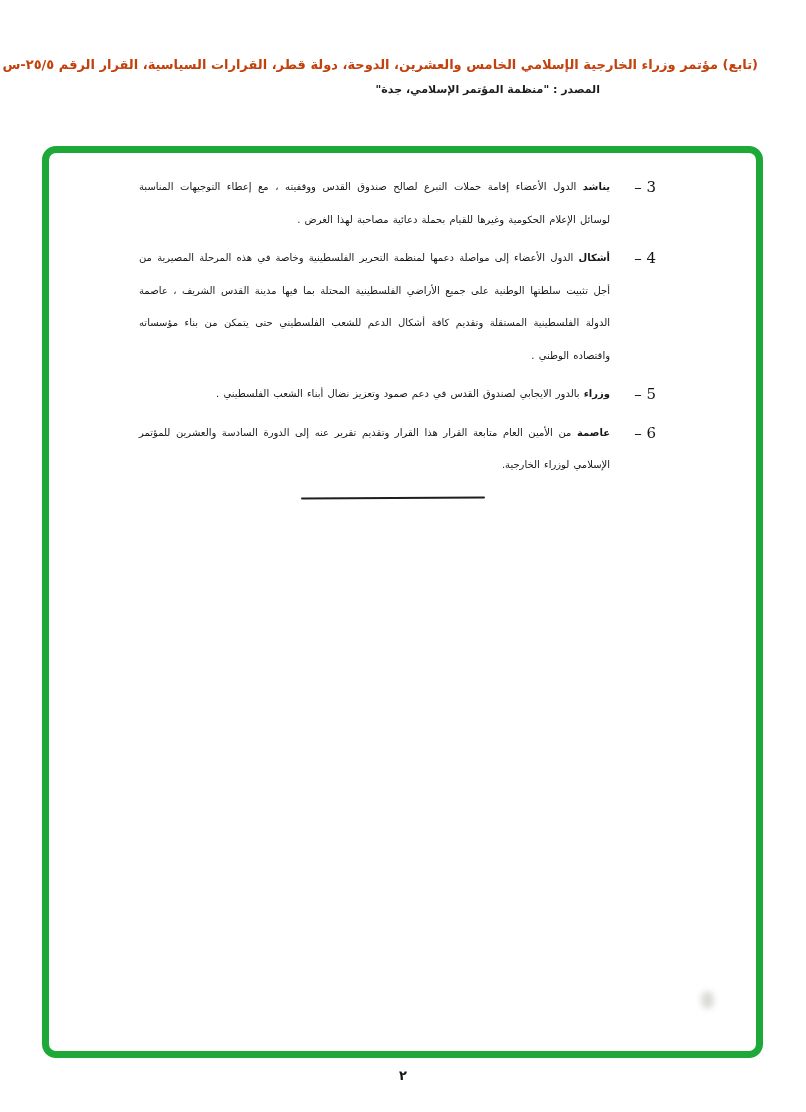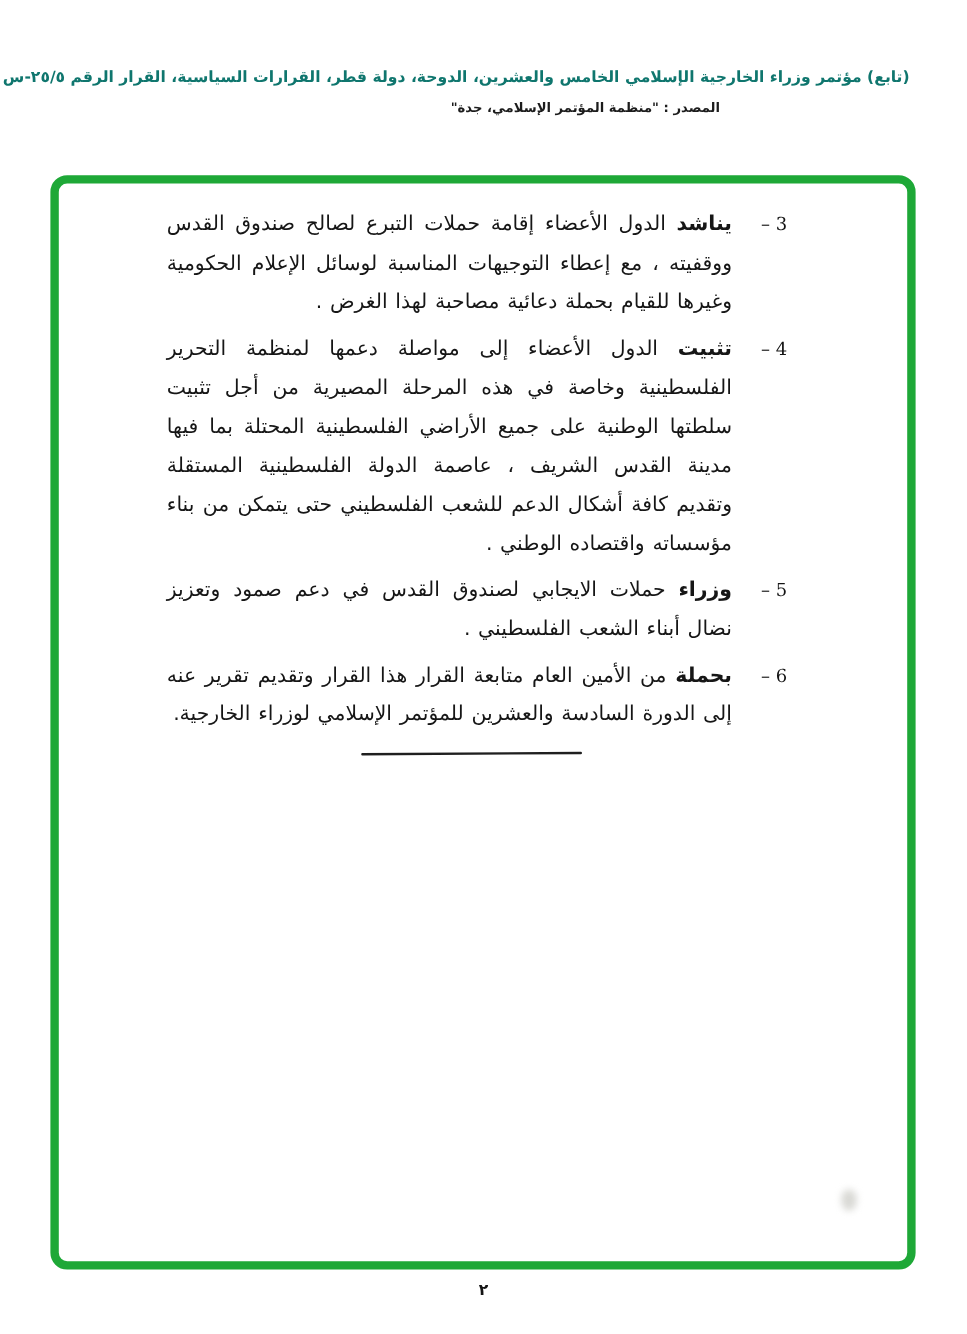--- a/index.html
+++ b/index.html
@@ -28,7 +28,7 @@
     font-weight: bold;
     letter-spacing: 0.2px;
     white-space: nowrap;
-    color: #0f766e;
+    color: #c2410c;
   }
   .hdr2 {
     position: absolute;

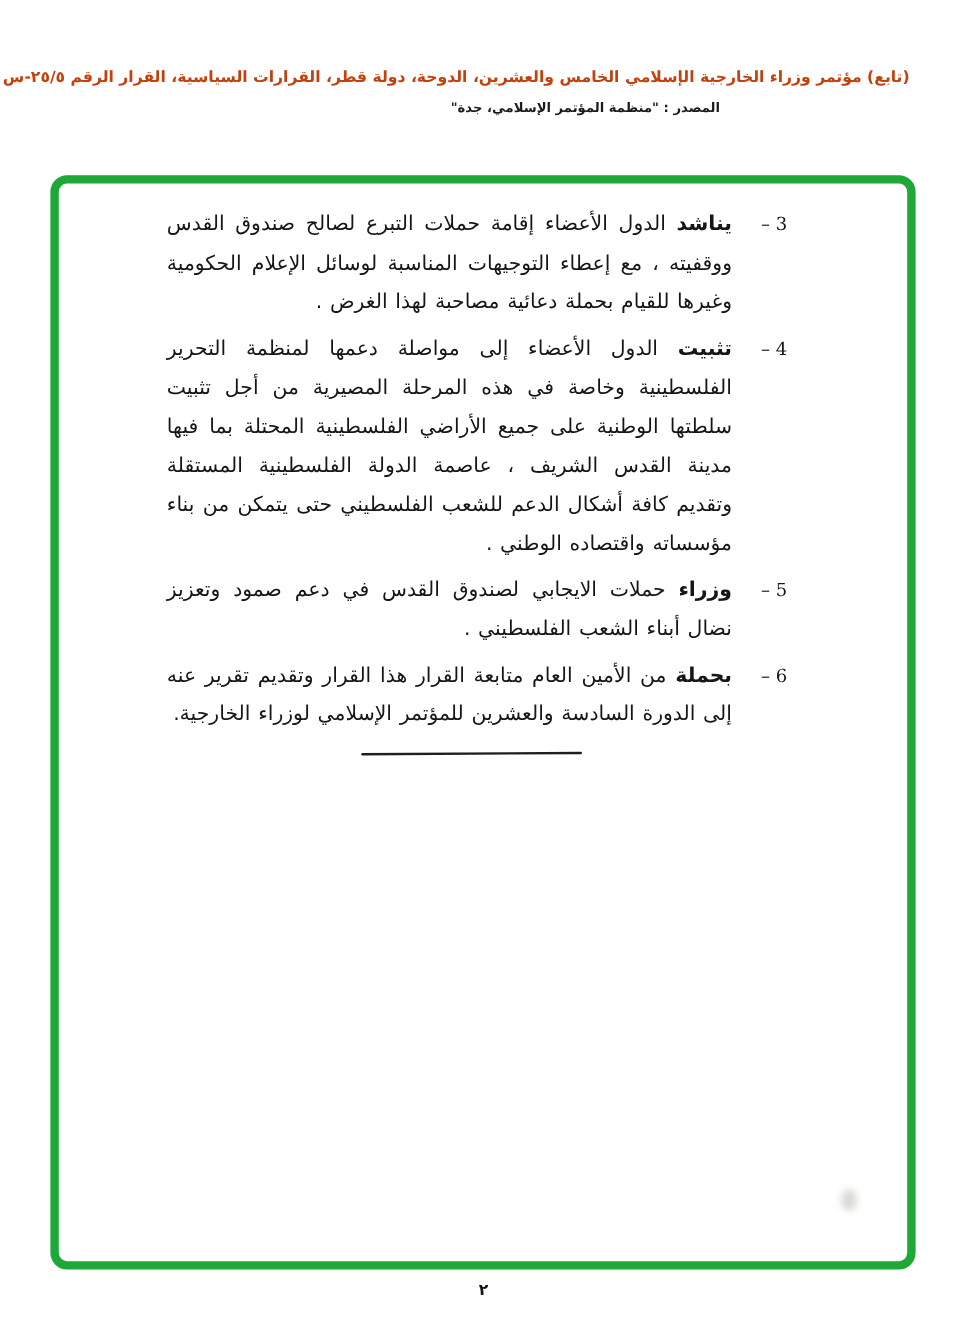--- a/index.html
+++ b/index.html
@@ -73,7 +73,7 @@
   }
   .clause-text {
     flex: 1 1 auto;
-    font-size: 17px;
+    font-size: 10px;
     line-height: 32.5px;
     text-align: justify;
     text-justify: inter-word;

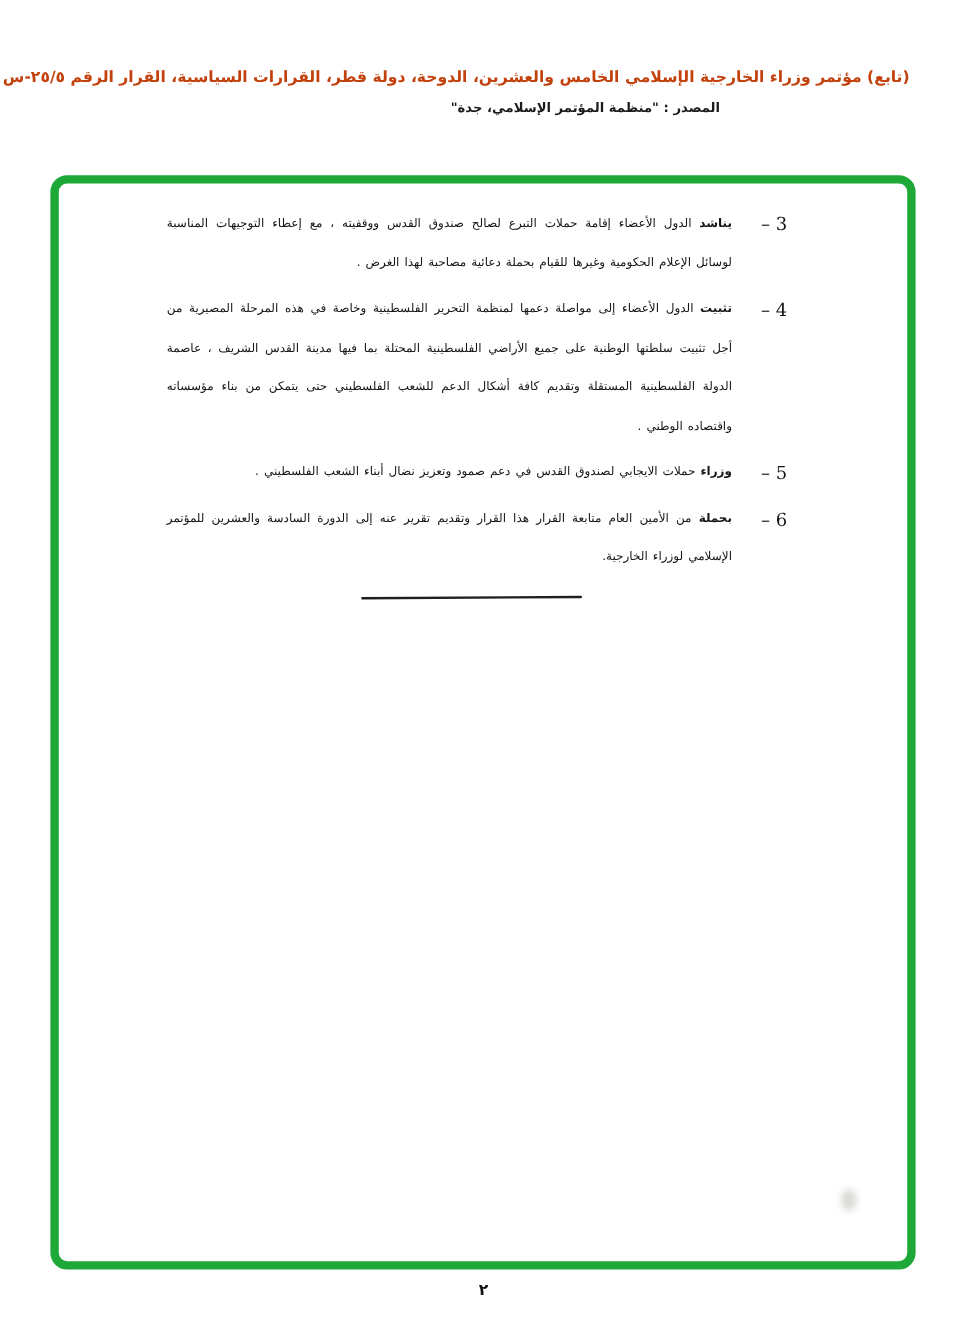--- a/index.html
+++ b/index.html
@@ -141,7 +141,7 @@
       <div class="clause">
         <div class="clause-marker">4 –</div>
         <div class="clause-text">
-          <b>تثبيت</b>
+          <b>أشكال</b>
           <span>الدول الأعضاء إلى مواصلة دعمها لمنظمة التحرير الفلسطينية وخاصة في هذه المرحلة المصيرية من أجل تثبيت سلطتها الوطنية على جميع الأراضي الفلسطينية المحتلة بما فيها مدينة القدس الشريف ، عاصمة الدولة الفلسطينية المستقلة وتقديم كافة أشكال الدعم للشعب الفلسطيني حتى يتمكن من بناء مؤسساته واقتصاده الوطني .</span>
         </div>
       </div>

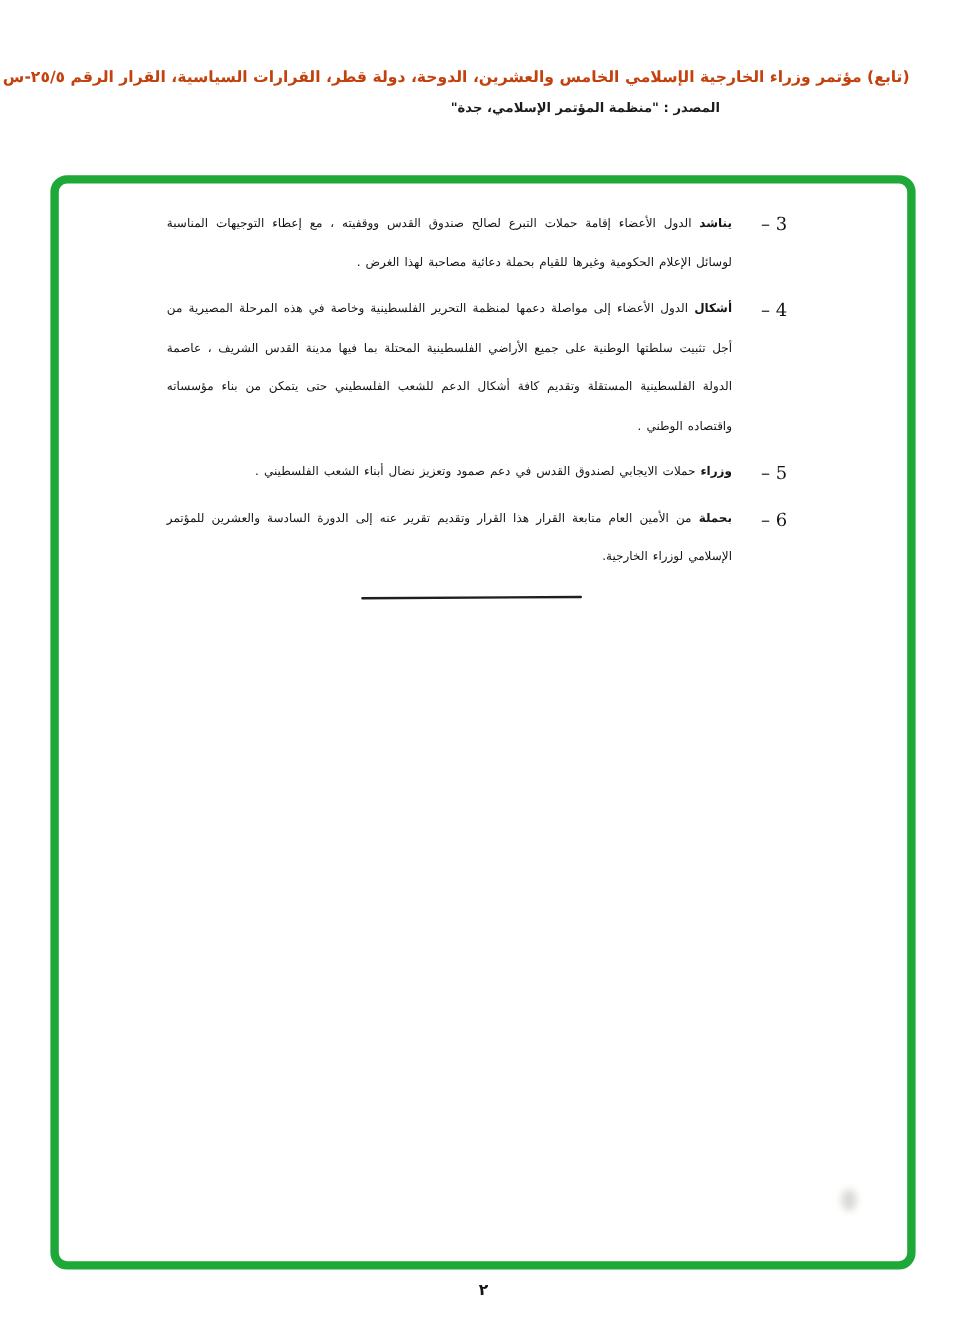--- a/index.html
+++ b/index.html
@@ -150,7 +150,7 @@
         <div class="clause-marker">5 –</div>
         <div class="clause-text">
           <b>وزراء</b>
-          <span>حملات الايجابي لصندوق القدس في دعم صمود وتعزيز نضال أبناء الشعب الفلسطيني .</span>
+          <span>بالدور الايجابي لصندوق القدس في دعم صمود وتعزيز نضال أبناء الشعب الفلسطيني .</span>
         </div>
       </div>
 

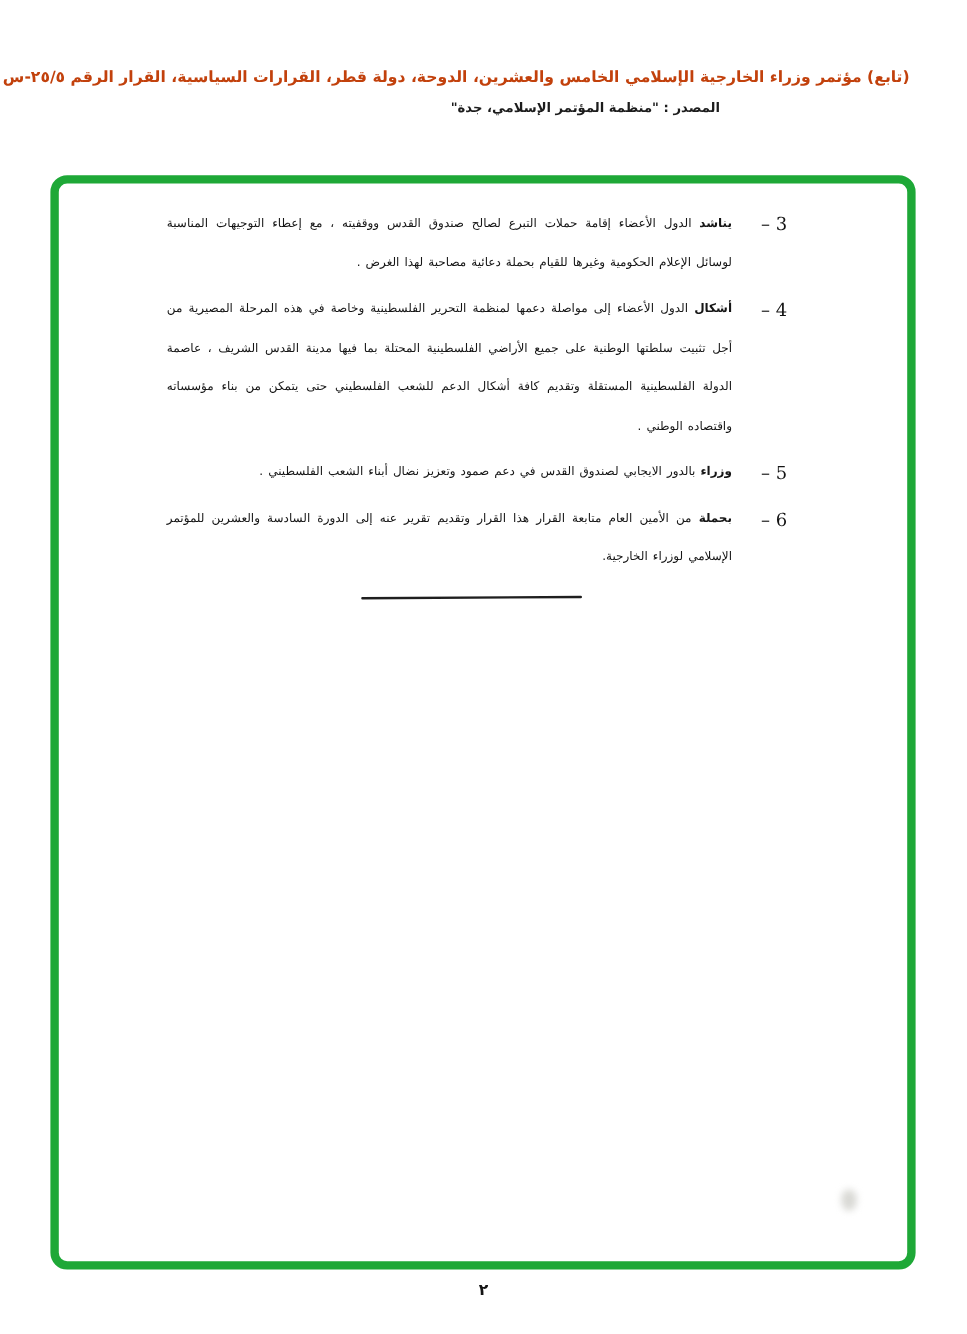--- a/index.html
+++ b/index.html
@@ -157,7 +157,7 @@
       <div class="clause">
         <div class="clause-marker">6 –</div>
         <div class="clause-text">
-          <b>بحملة</b>
+          <b>عاصمة</b>
           <span>من الأمين العام متابعة القرار هذا القرار وتقديم تقرير عنه إلى الدورة السادسة والعشرين للمؤتمر الإسلامي لوزراء الخارجية.</span>
         </div>
       </div>

